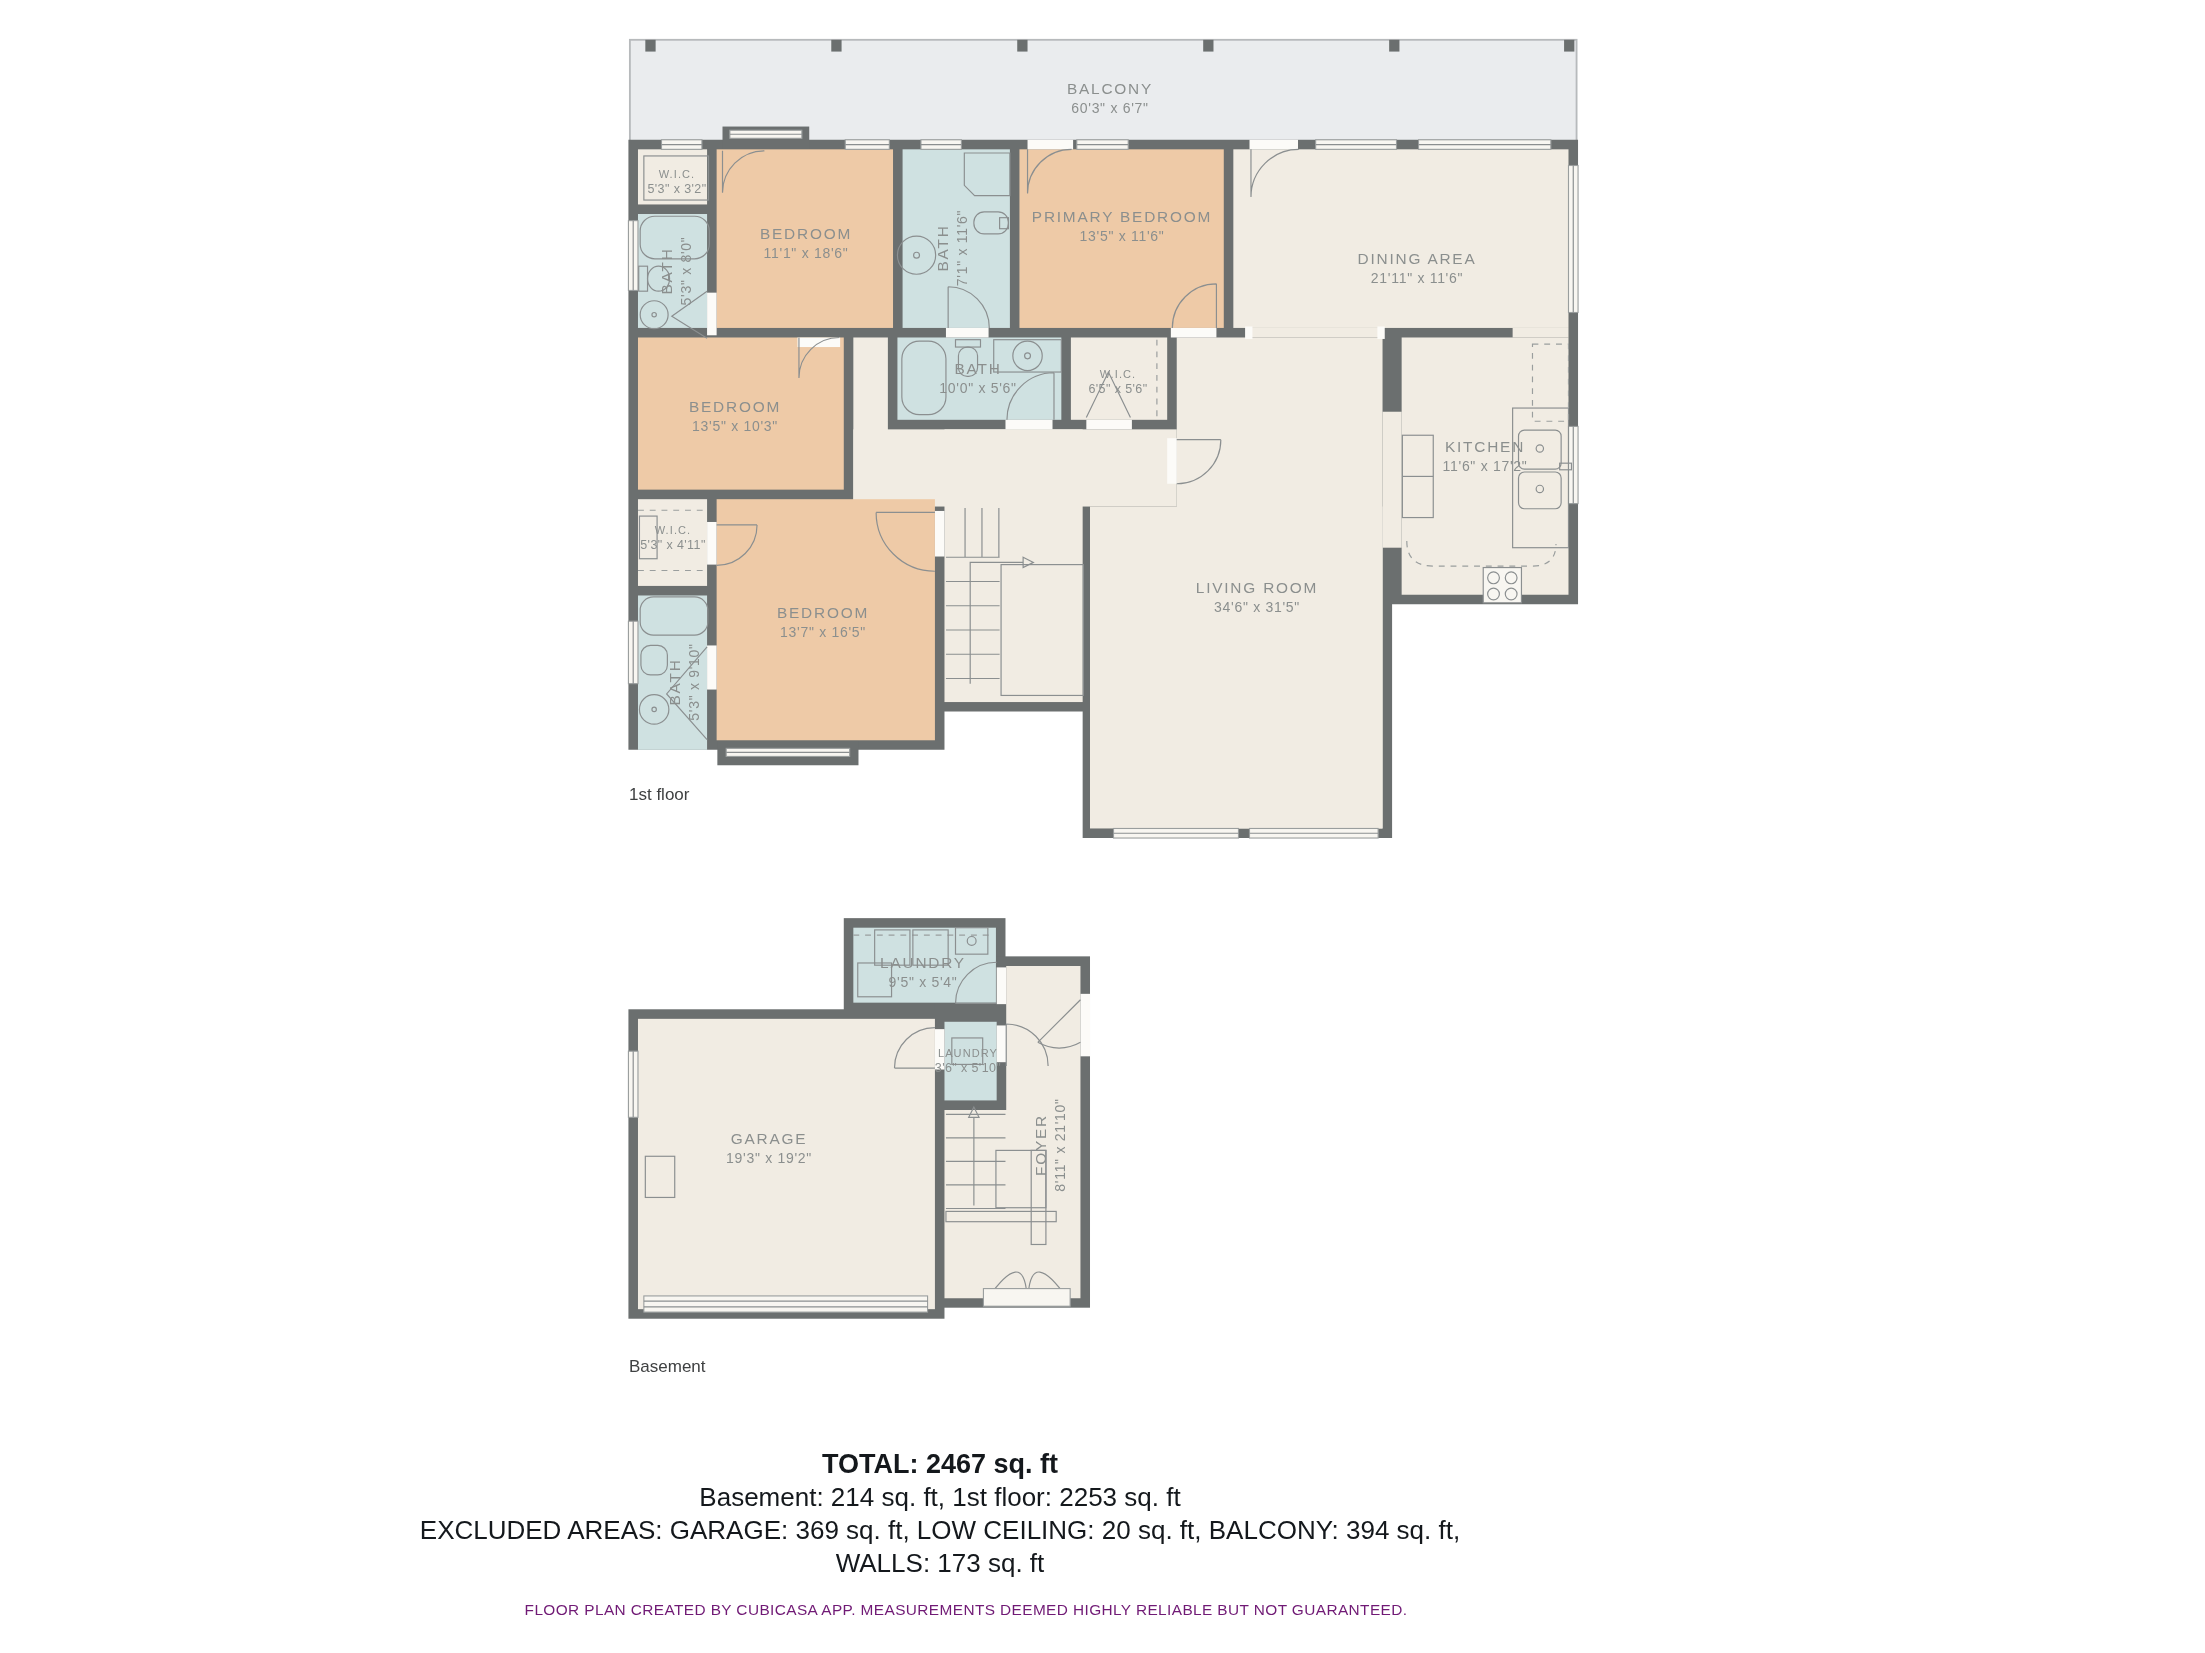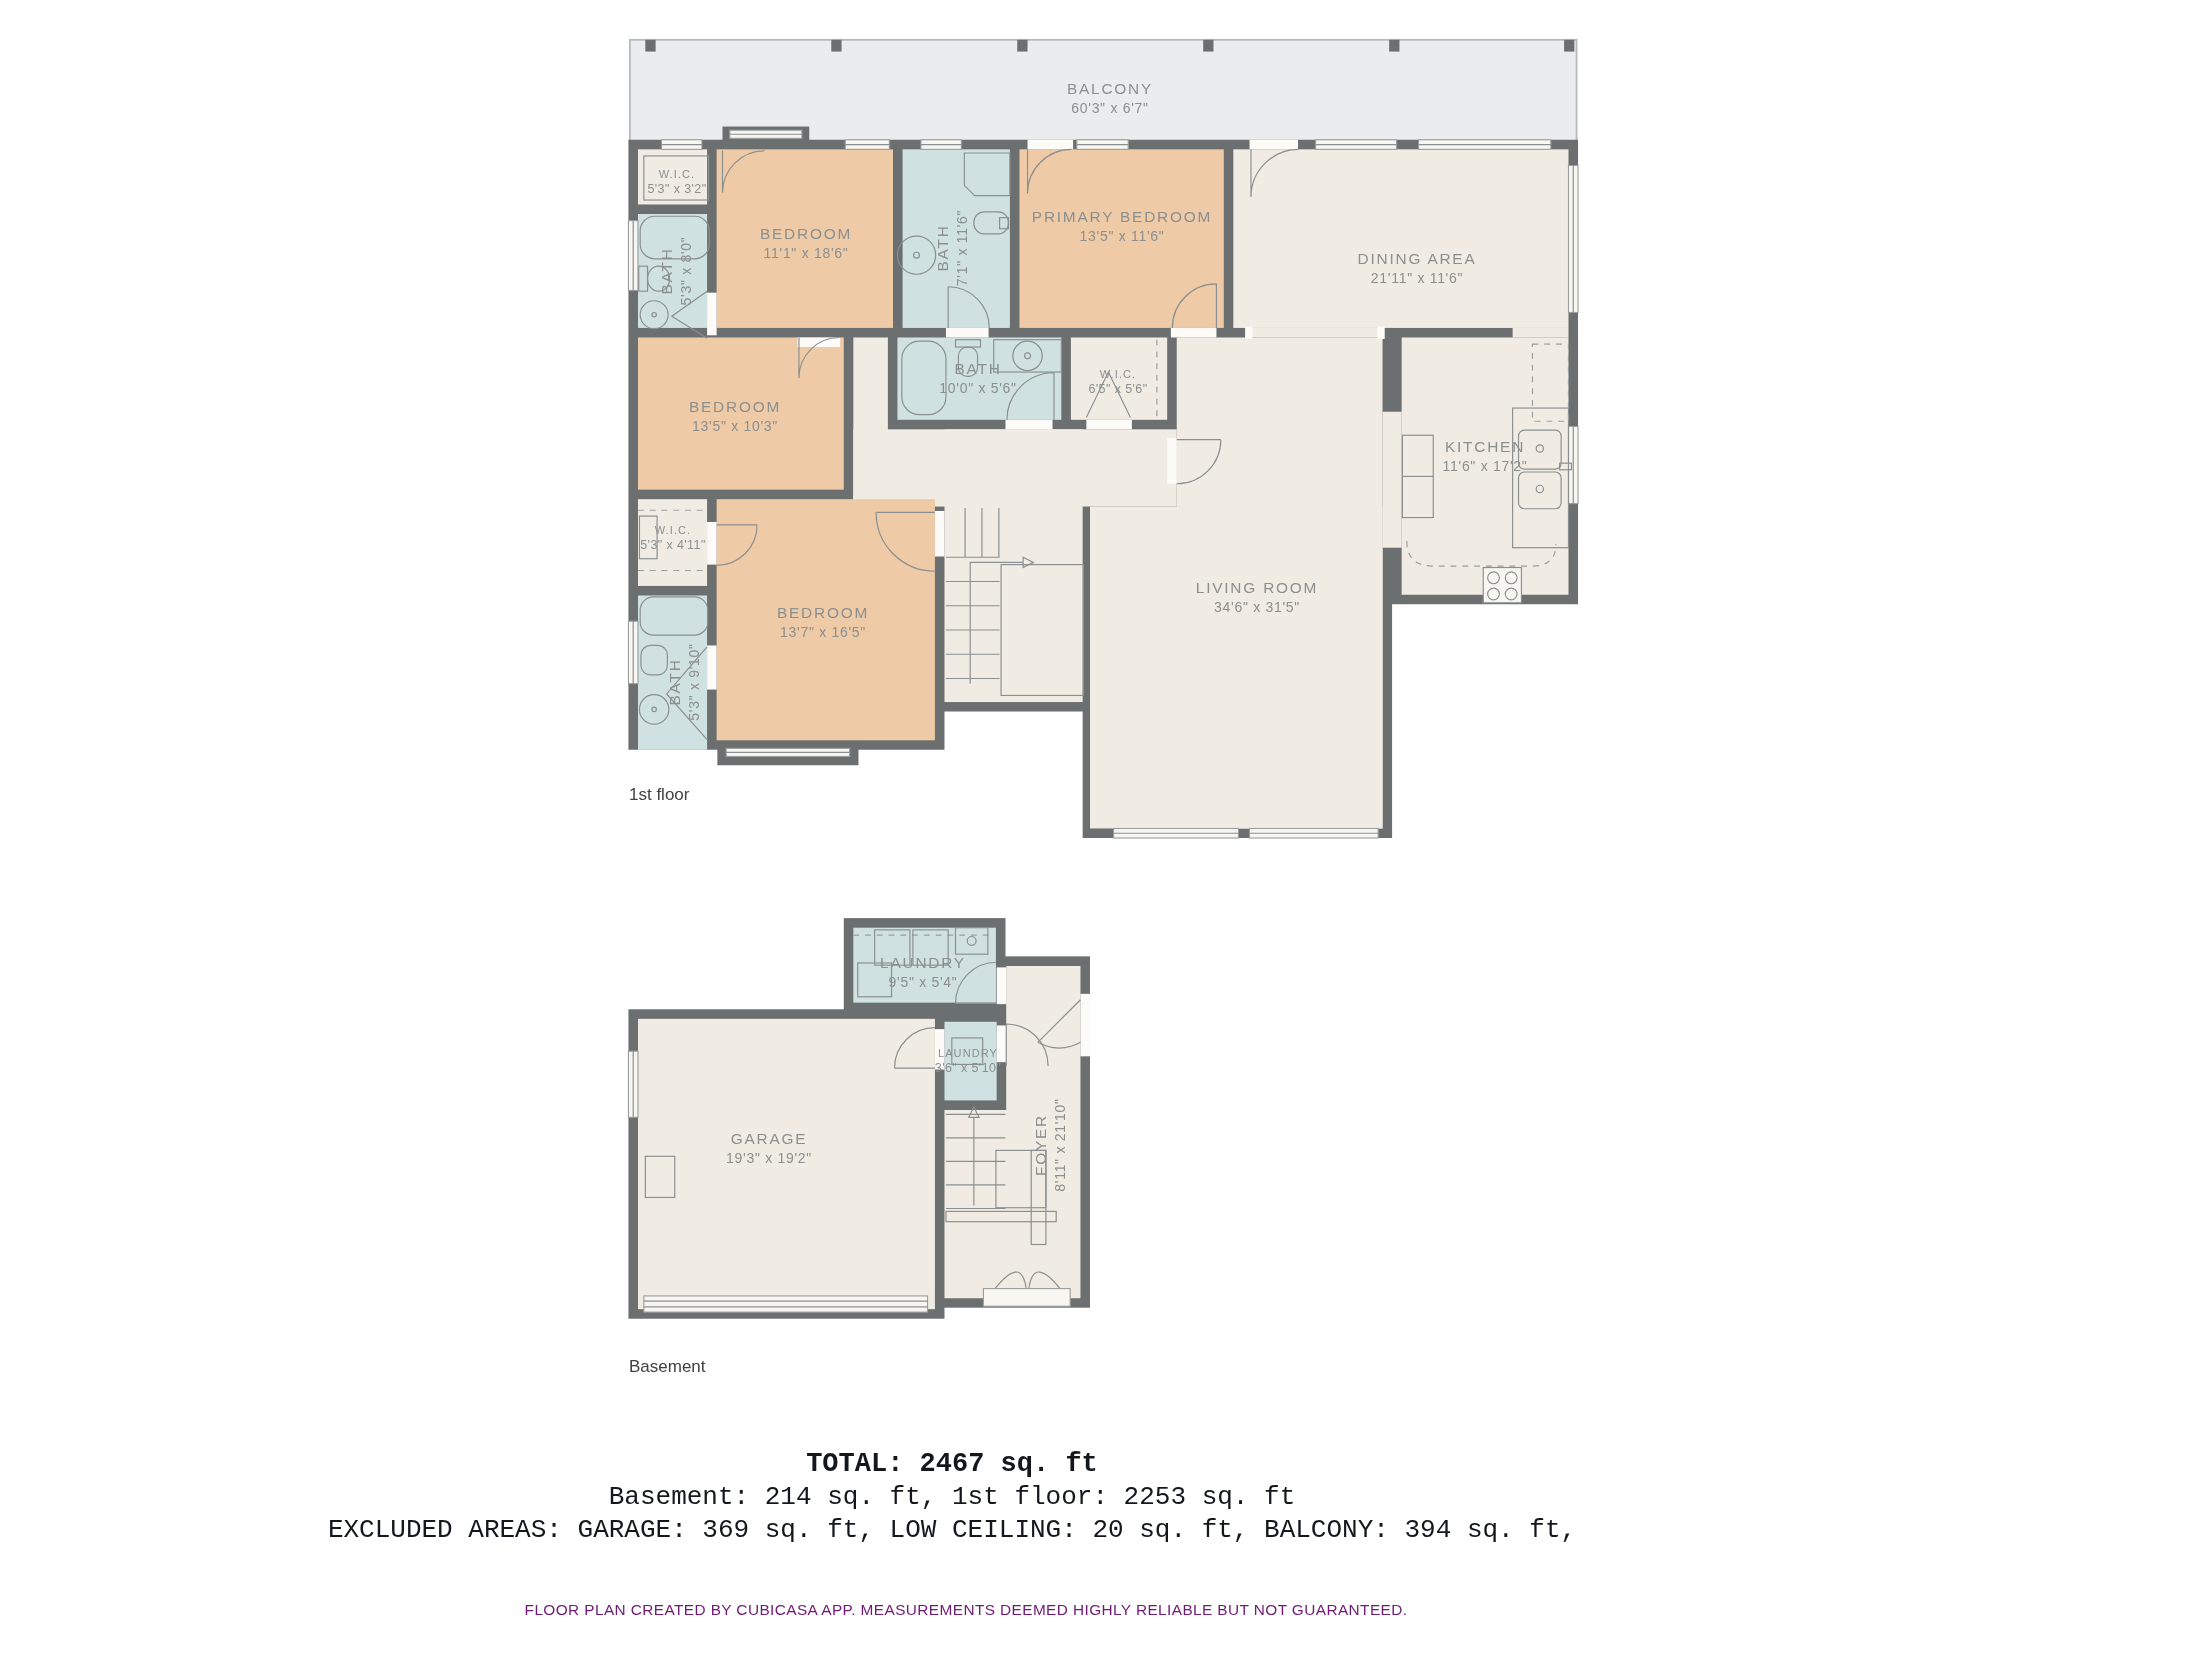--- a/index.html
+++ b/index.html
@@ -23,7 +23,7 @@
   .rl.sm .rd{font-size:12.5px;letter-spacing:0.4px;}
   .rl.rot{transform:translate(-50%,-50%) rotate(-90deg);}
   .ftag{position:absolute;font-size:17px;color:#3f4142;text-align:right;}
-  .sum{position:absolute;left:16px;width:1872px;text-align:center;color:#14181c;font-family:Liberation Mono, monospace;}
+  .sum{position:absolute;left:4px;width:1872px;text-align:center;color:#14181c;}
   .sum .t1{font-size:27px;font-weight:bold;line-height:34px;}
   .sum .t2{font-size:26px;line-height:33px;}
   .footer{position:absolute;left:0;width:1932px;text-align:center;font-size:15.4px;

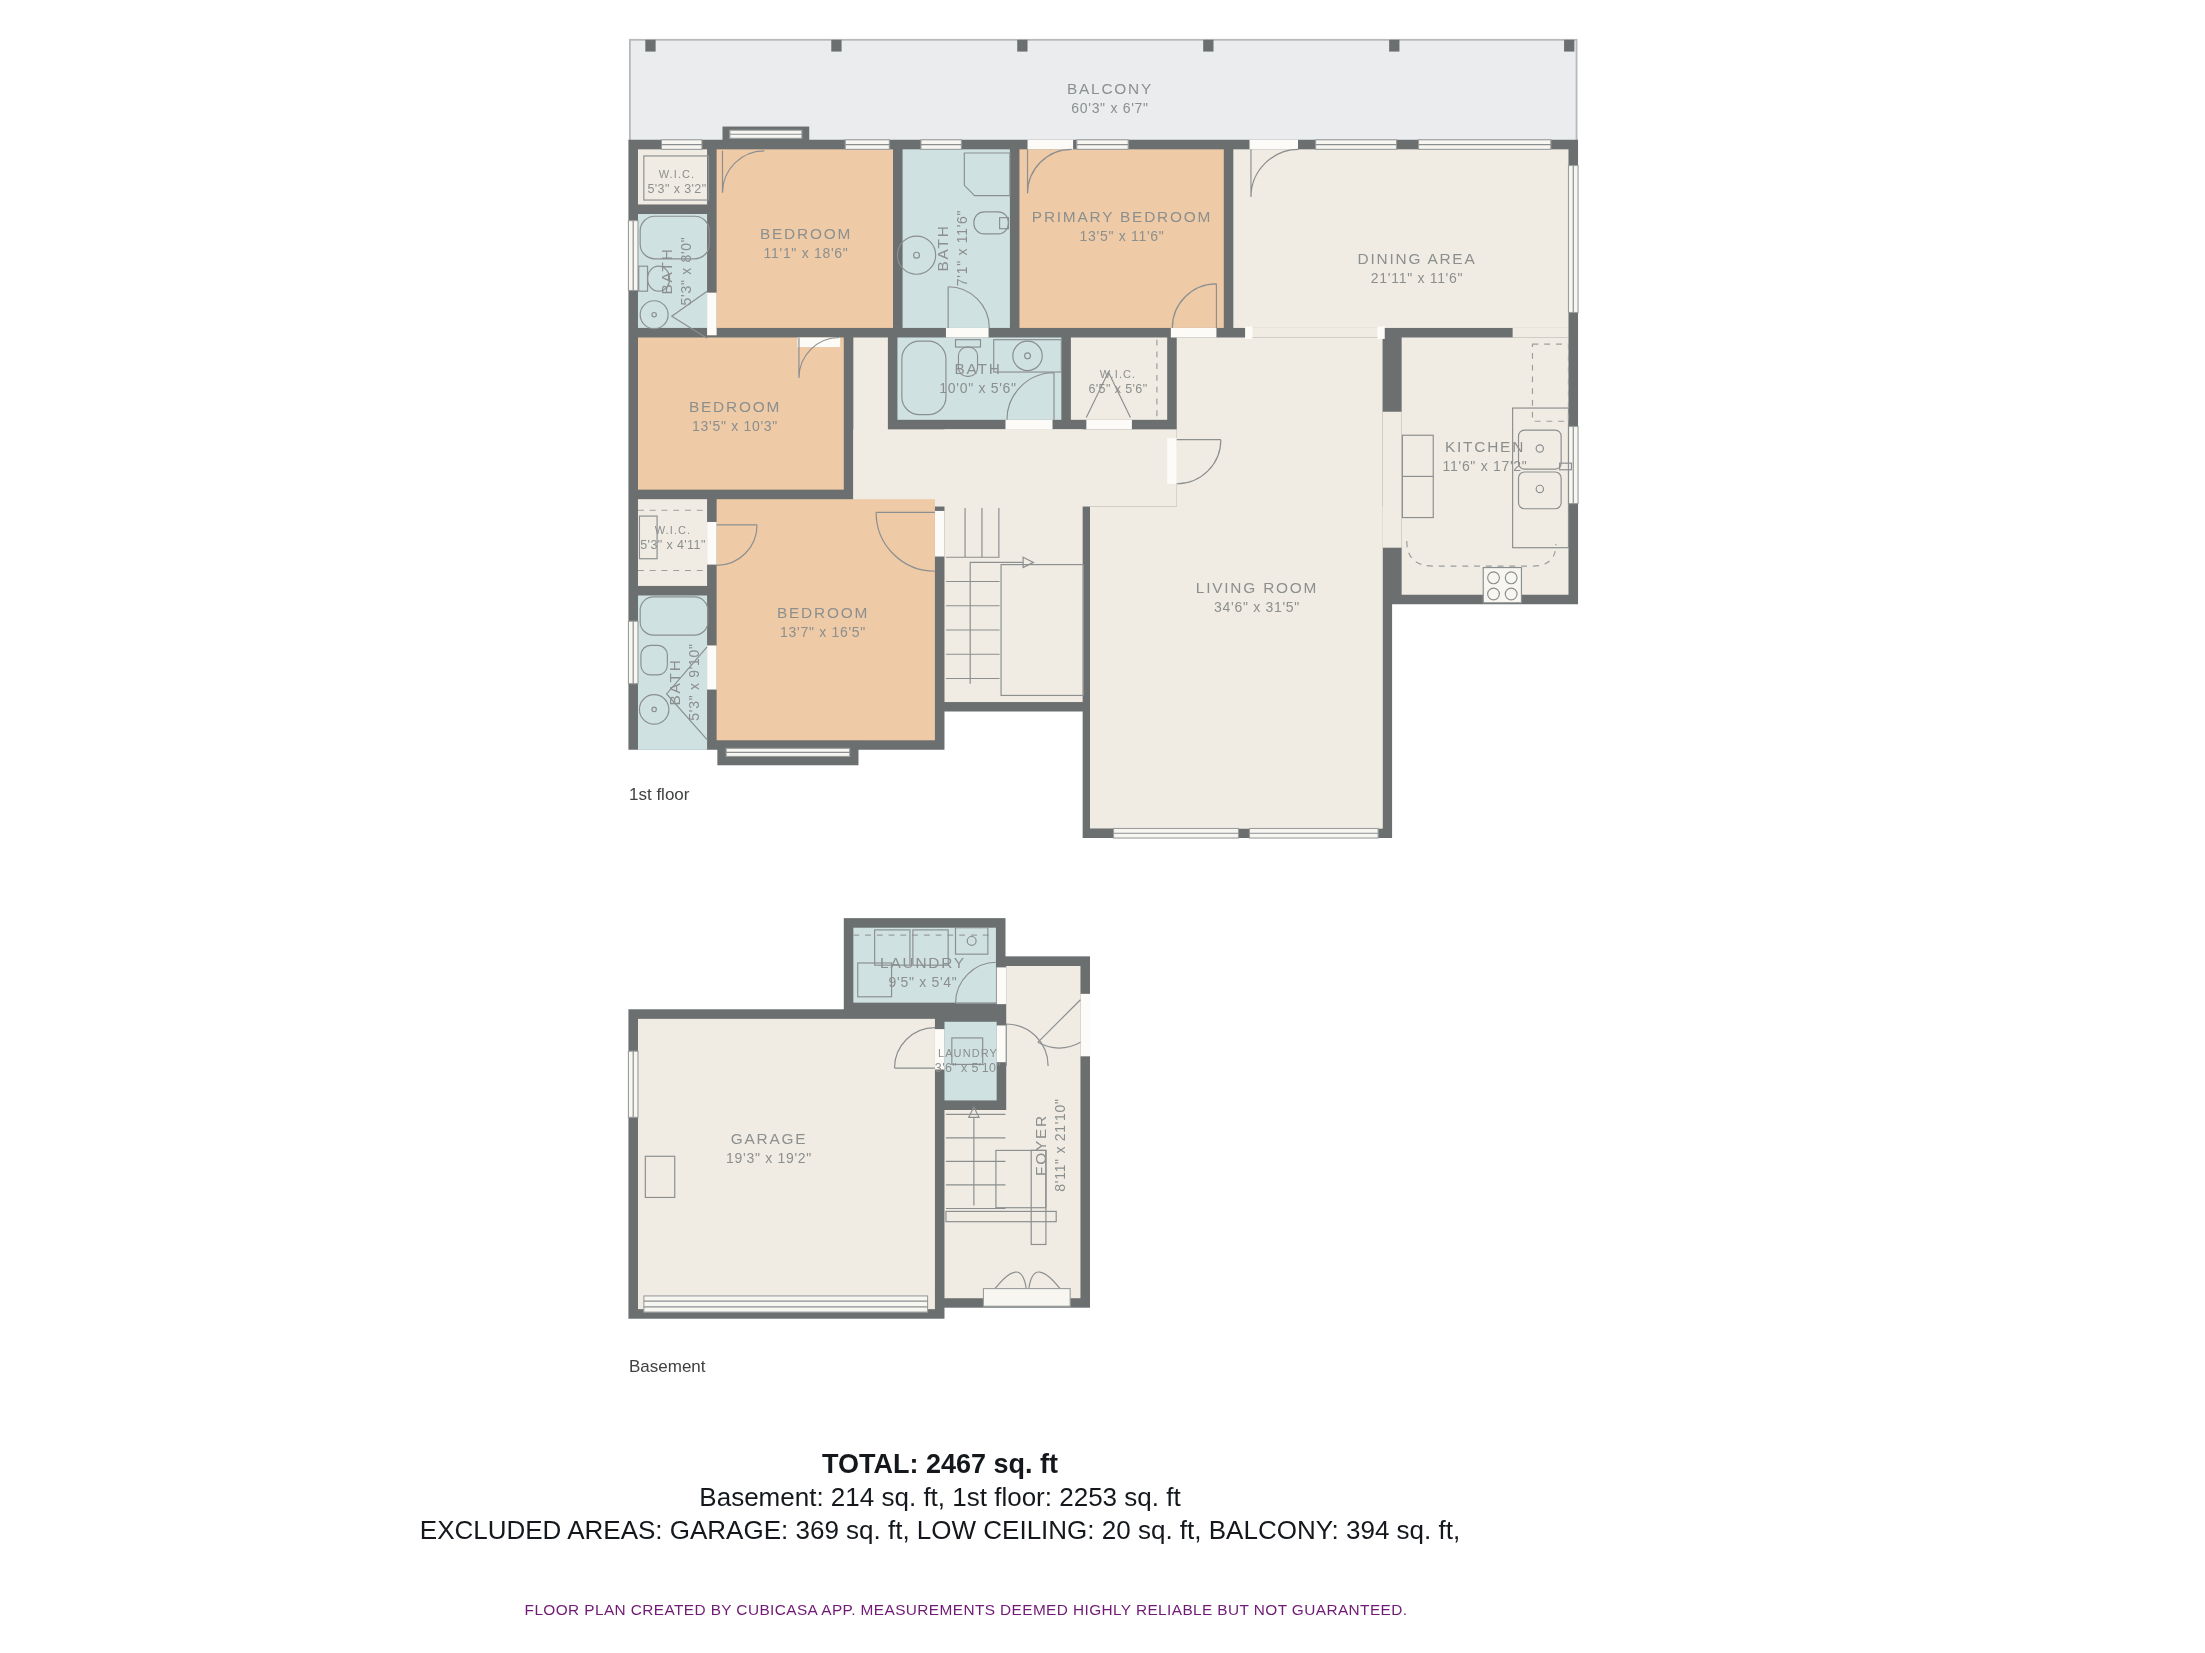--- a/index.html
+++ b/index.html
@@ -333,6 +333,7 @@
   <div class="t1">TOTAL: 2467 sq. ft</div>
   <div class="t2">Basement: 214 sq. ft, 1st floor: 2253 sq. ft</div>
   <div class="t2">EXCLUDED AREAS: GARAGE: 369 sq. ft, LOW CEILING: 20 sq. ft, BALCONY: 394 sq. ft,</div>
+  <div class="t2">WALLS: 173 sq. ft</div>
 </div>
 <div class="footer" style="top:1601px">FLOOR PLAN CREATED BY CUBICASA APP. MEASUREMENTS DEEMED HIGHLY RELIABLE BUT NOT GUARANTEED.</div>
 

